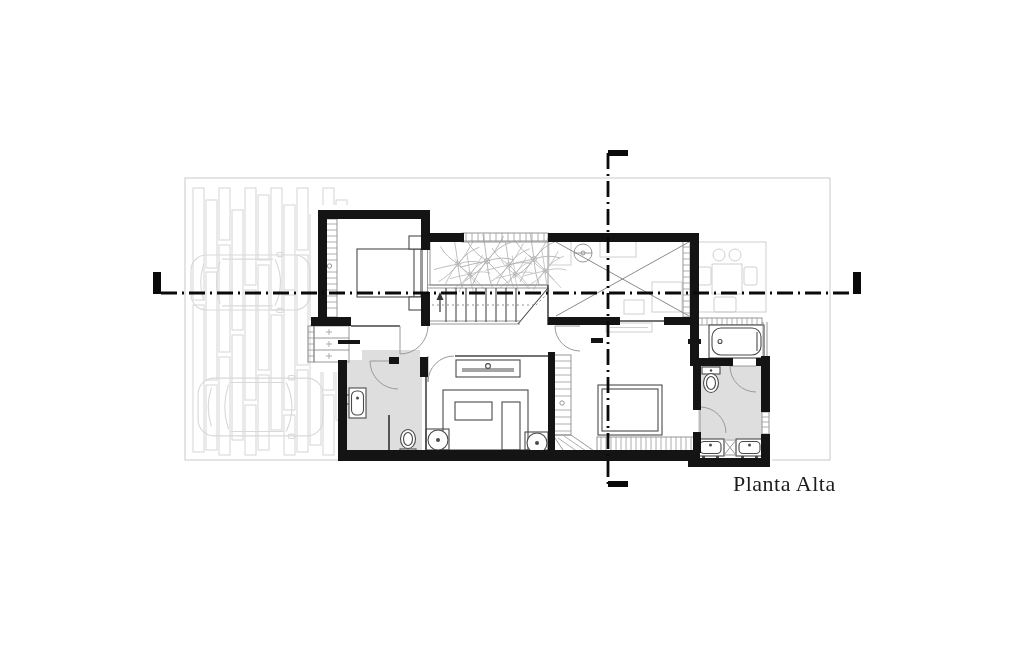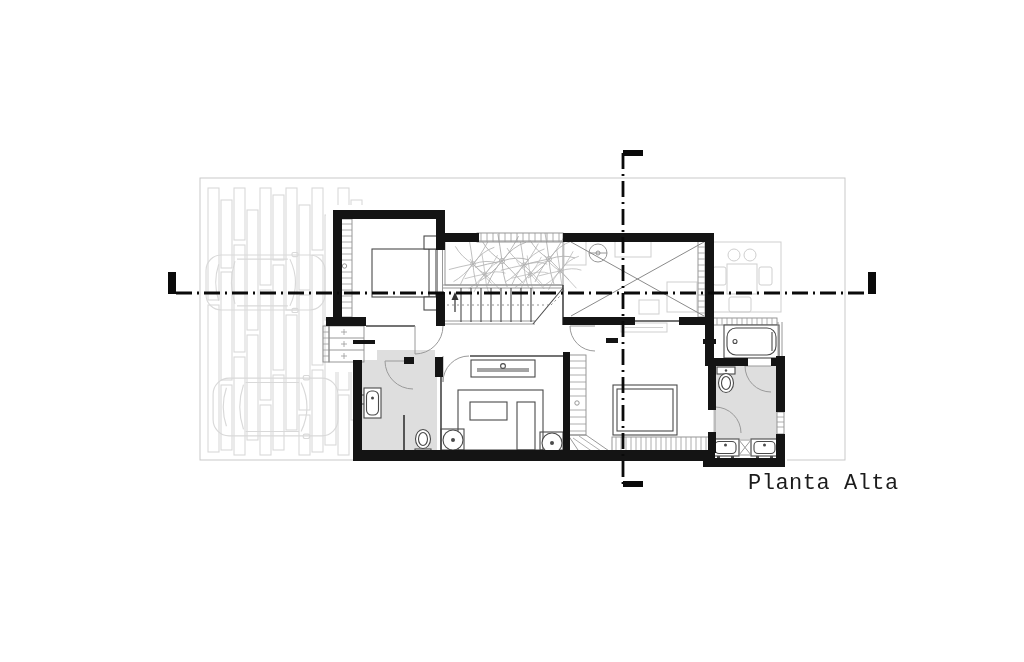--- a/index.html
+++ b/index.html
@@ -9,7 +9,7 @@
   }
   html,body{margin:0;padding:0;background:var(--bg);}
   .canvas{position:relative;width:924px;height:662px;background:var(--bg);overflow:hidden;
-          font-family:Liberation Mono, monospace;margin-left:15px;}
+          font-family:Liberation Serif, serif;}
   svg{position:absolute;left:0;top:0;}
   .lot{stroke:var(--lot);fill:none;stroke-width:1;}
   .faint{stroke:var(--faint);fill:none;stroke-width:1.1;}

